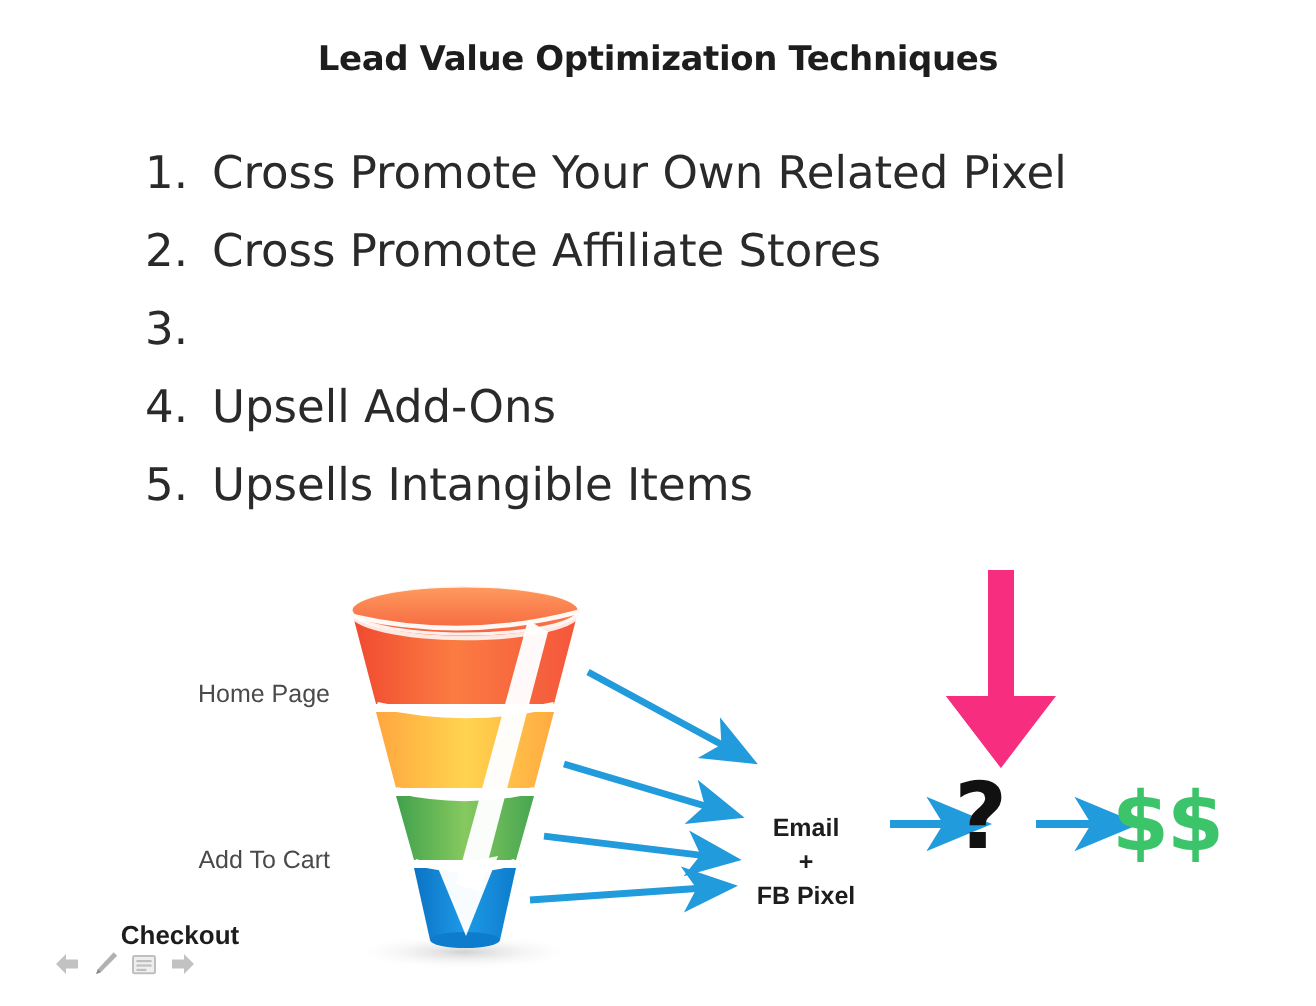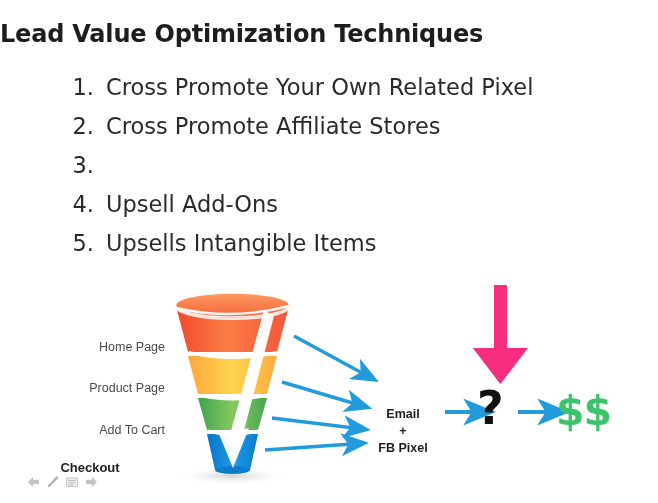--- a/index.html
+++ b/index.html
@@ -22,8 +22,8 @@
     top: 20px;
     left: 0;
     width: 658px;
-    text-align: left;
-    font-size: 24px;
+    text-align: center;
+    font-size: 17px;
     font-weight: bold;
     letter-spacing: -0.2px;
     color: #1d1d1d;

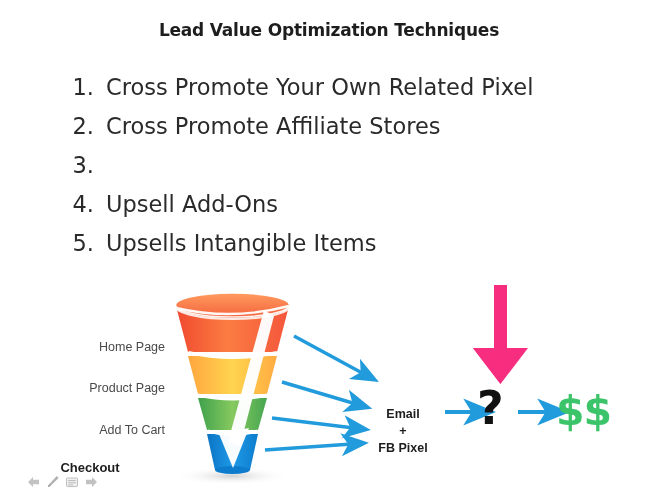--- a/index.html
+++ b/index.html
@@ -183,7 +183,6 @@
 
   <div class="stage-labels">
     <div class="stage-label s0">Home Page</div>
-    <div class="stage-label s1">Product Page</div>
     <div class="stage-label s2">Add To Cart</div>
     <div class="stage-label s3">Checkout</div>
   </div>

